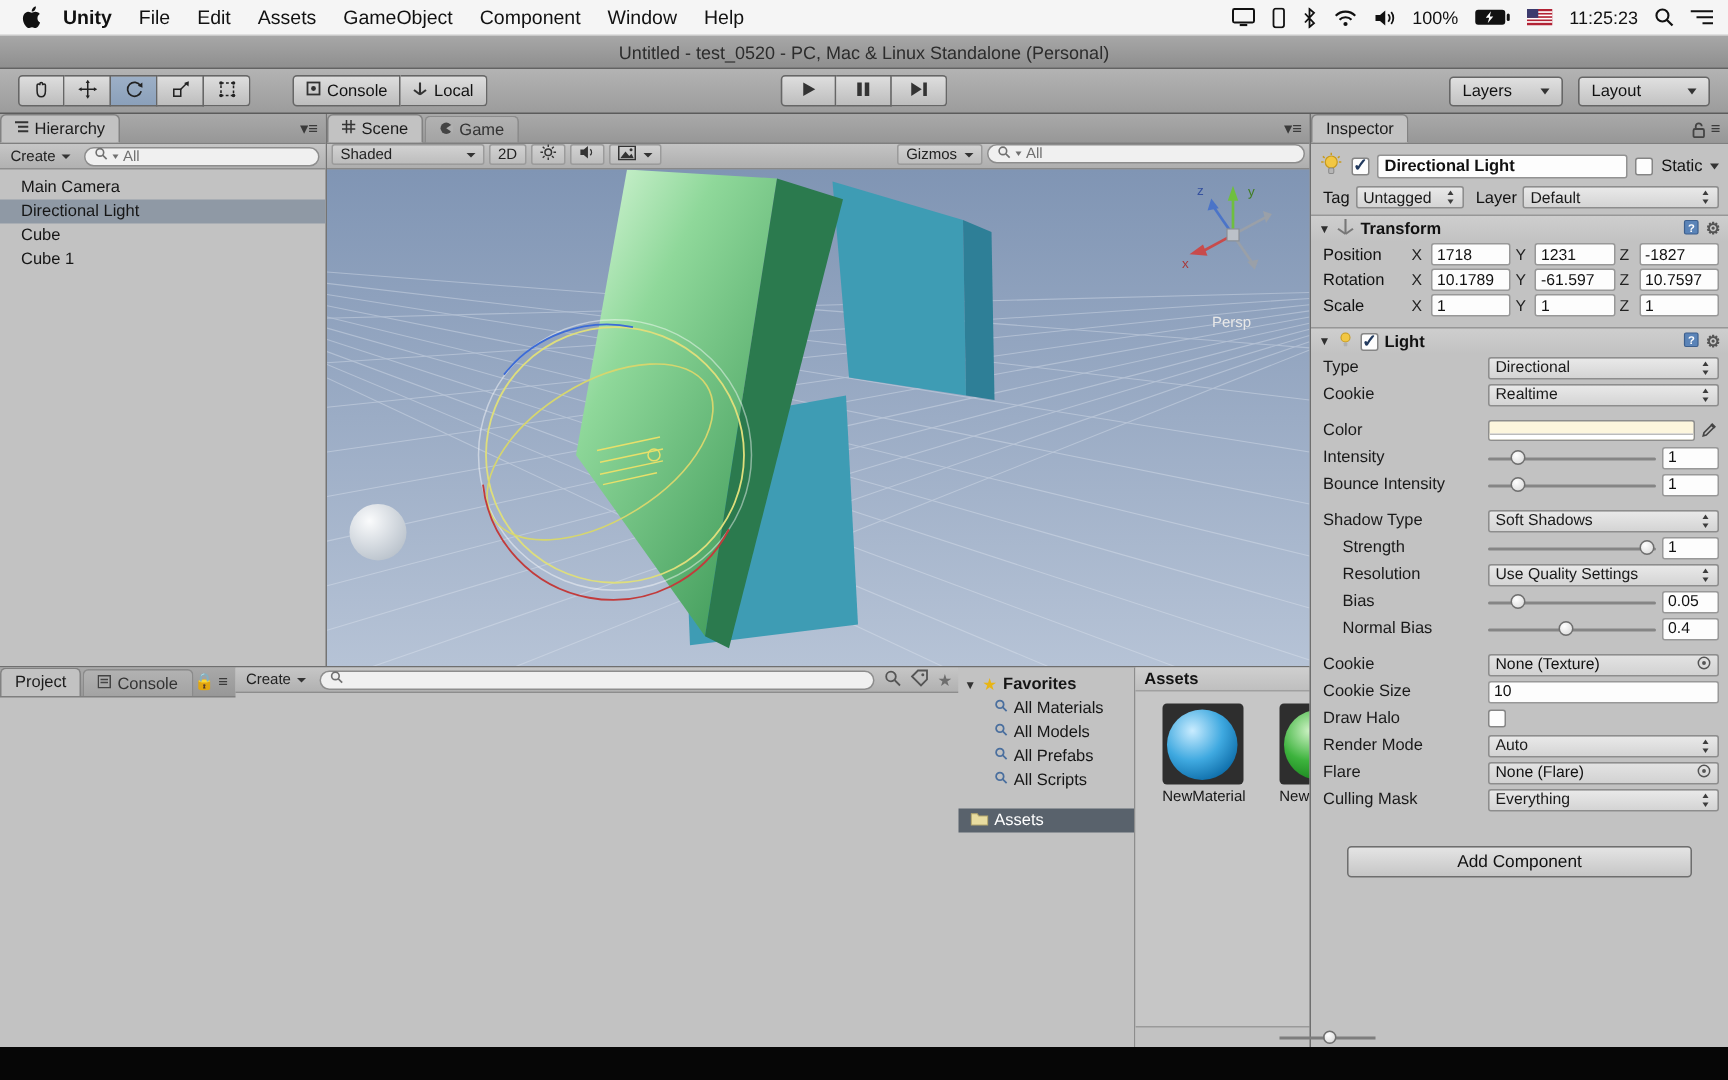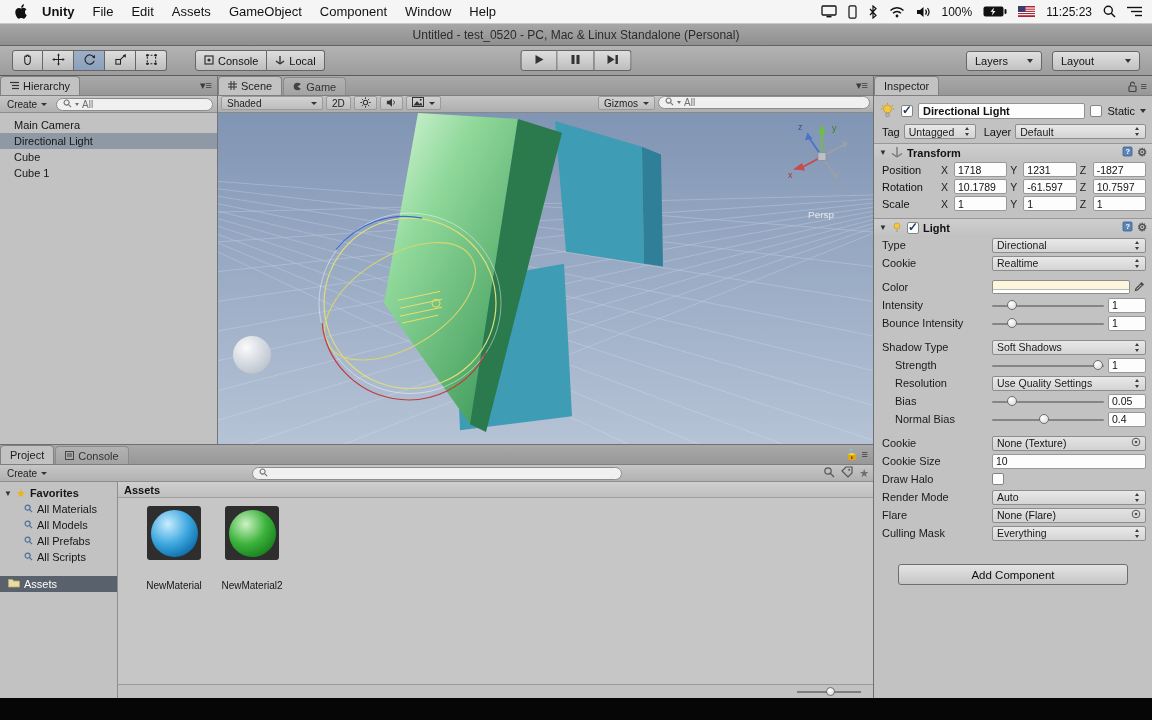--- a/index.html
+++ b/index.html
@@ -72,7 +72,7 @@
   .viewport svg{position:absolute;inset:0;width:100%;height:100%;display:block}
 
   
-  .project{flex:1;display:flex;flex-direction:column;border-top:1px solid #6f6f6f;min-height:0;background:#c2c2c2}
+  .project{flex:1;display:flex;flex-direction:row;border-top:1px solid #6f6f6f;min-height:0;background:#c2c2c2}
   .project-body{flex:1;display:flex;min-height:0}
   .proj-left{width:118px;flex:0 0 118px;background:#c2c2c2;border-right:1px solid #8d8d8d;padding-top:3px;font-size:11px}
   .tree-row{height:16px;display:flex;align-items:center;gap:4px;padding-left:4px;color:#161616}

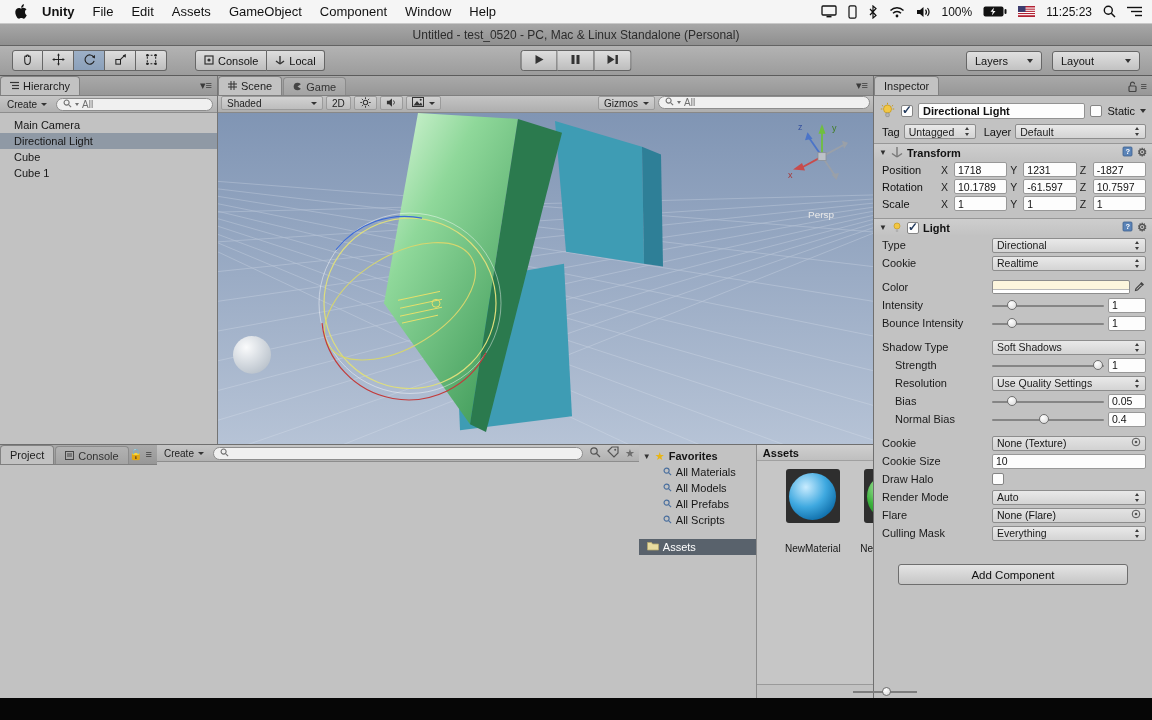--- a/index.html
+++ b/index.html
@@ -82,7 +82,7 @@
   .proj-right{flex:1;display:flex;flex-direction:column;min-width:0;background:#c6c6c6}
   .assets-header{height:16px;background:linear-gradient(#cfcfcf,#bfbfbf);border-bottom:1px solid #a0a0a0;display:flex;align-items:center;padding:0 6px;font-weight:bold;font-size:11px}
   .assets-grid{flex:1;display:flex;align-items:flex-start;gap:2px;padding:8px 0 0 18px}
-  .asset-item{width:76px;display:flex;flex-direction:column;align-items:center;gap:20px}
+  .asset-item{width:76px;display:flex;flex-direction:column;align-items:flex-start;gap:3px}
   .thumb{width:54px;height:54px;background:#2e2e2e;border-radius:3px;display:flex;align-items:center;justify-content:center}
   .sphere{width:47px;height:47px;border-radius:50%}
   .sphere.blue{background:radial-gradient(circle at 36% 30%,#c9ecff,#3fa9e0 45%,#0d6ca8 80%,#07466f)}

